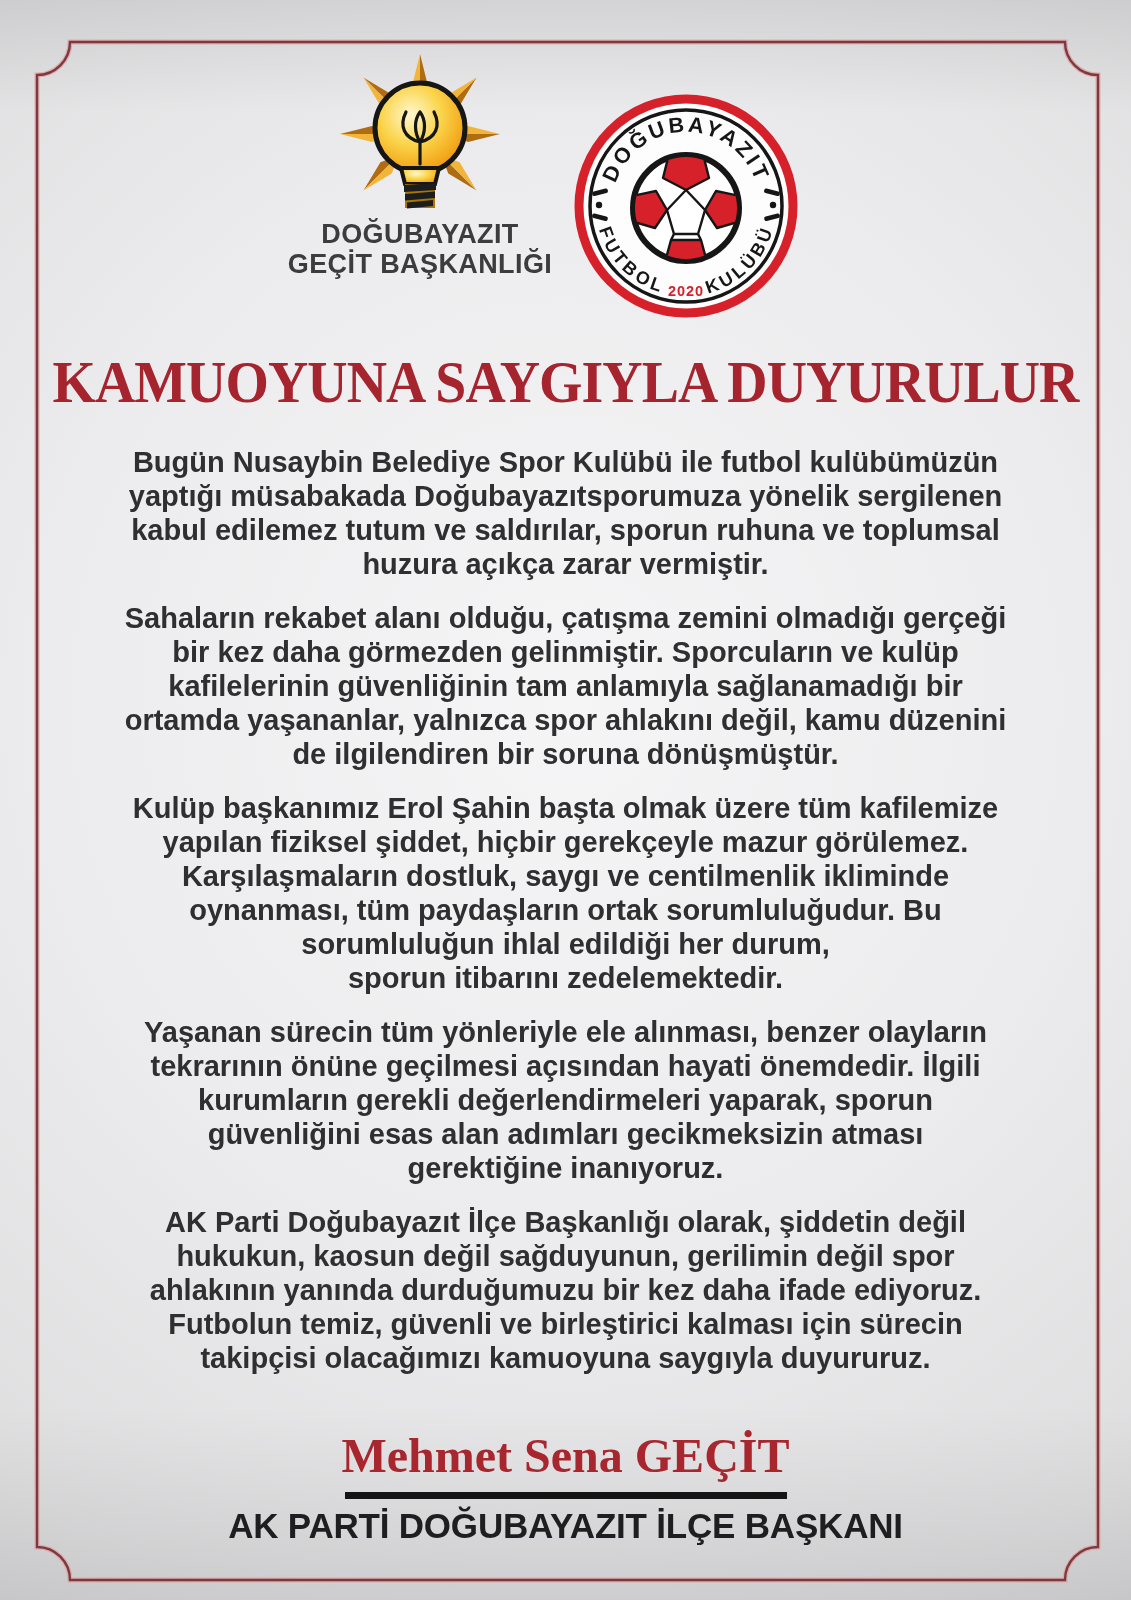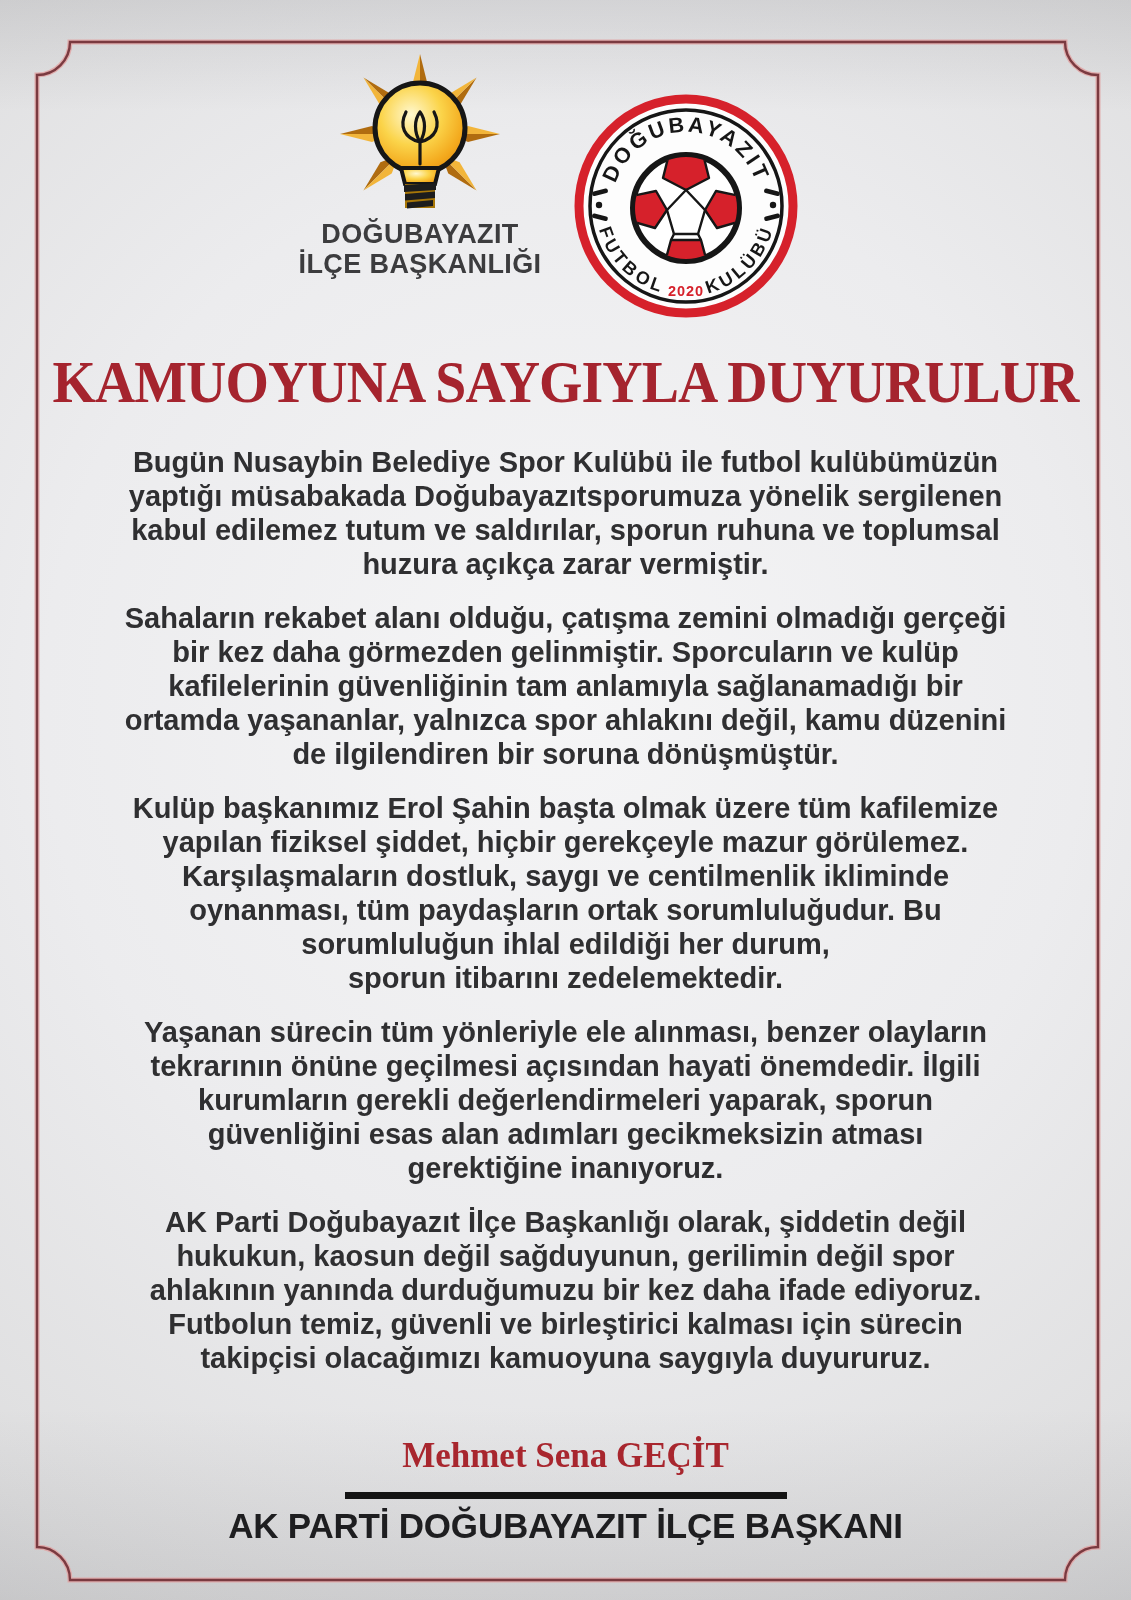--- a/index.html
+++ b/index.html
@@ -79,7 +79,7 @@
 
   <div class="org">
     <div>DOĞUBAYAZIT</div>
-    <div>İLÇE BAŞKANLIĞI</div>
+    <div>GEÇİT BAŞKANLIĞI</div>
   </div>
 
   <svg class="club-logo" width="232" height="232" viewBox="-116 -116 232 232">

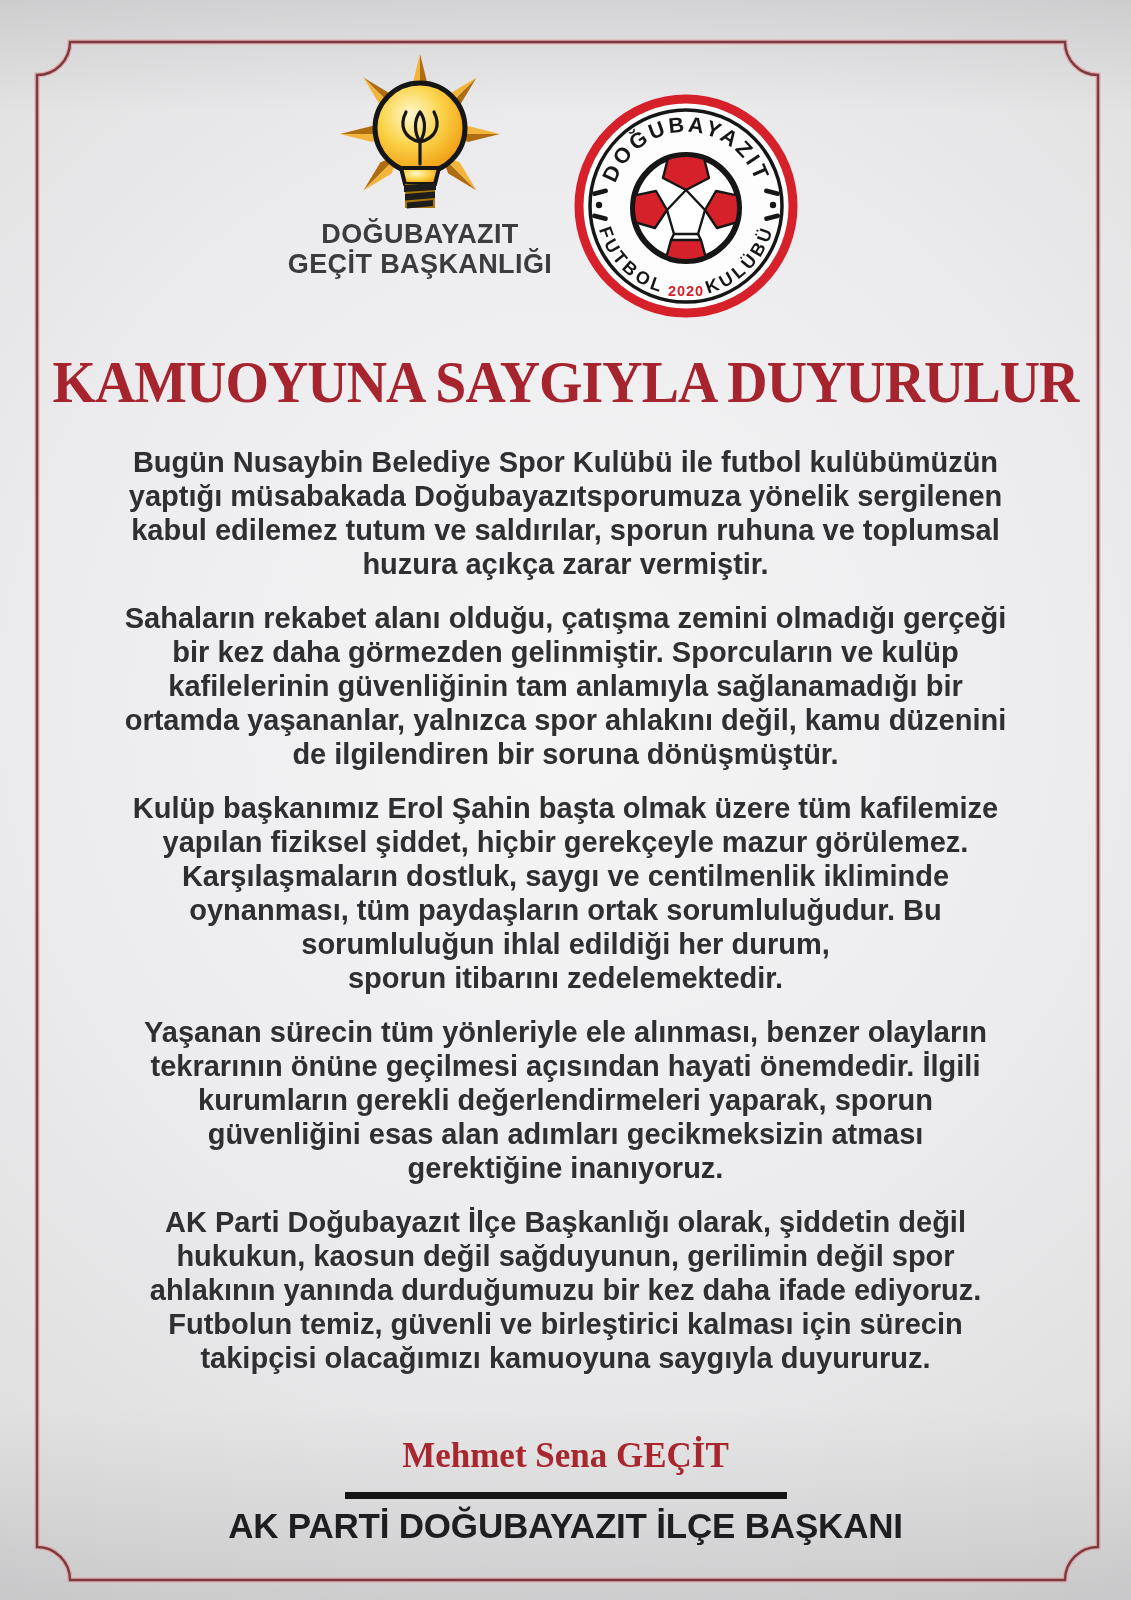--- a/index.html
+++ b/index.html
@@ -29,7 +29,7 @@
   }
   .body p{margin:0 0 20px;white-space:pre-line;}
   .signature{position:absolute;top:1428px;left:0;width:100%;text-align:center;}
-  .sig-name{font-family:"Liberation Serif",serif;font-weight:700;font-size:35px;line-height:56px;color:#a8262e;}
+  .sig-name{font-family:"Liberation Serif",serif;font-weight:700;font-size:48px;line-height:56px;color:#a8262e;}
   .sig-rule{width:442px;height:7px;background:#141414;margin:8px auto 7px;}
   .sig-title{font-size:35px;font-weight:700;color:#1e1e20;letter-spacing:-.2px;}
   .badge-text{font-family:"Liberation Sans",sans-serif;font-weight:700;fill:#161616;}

